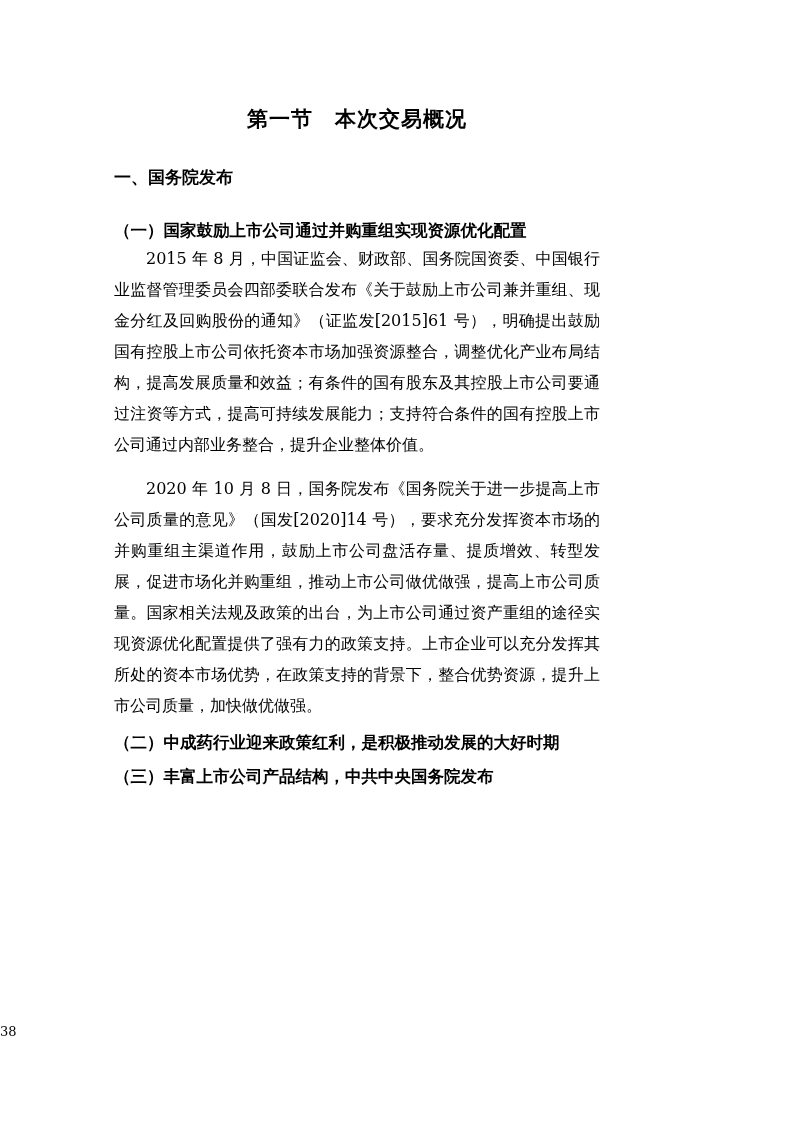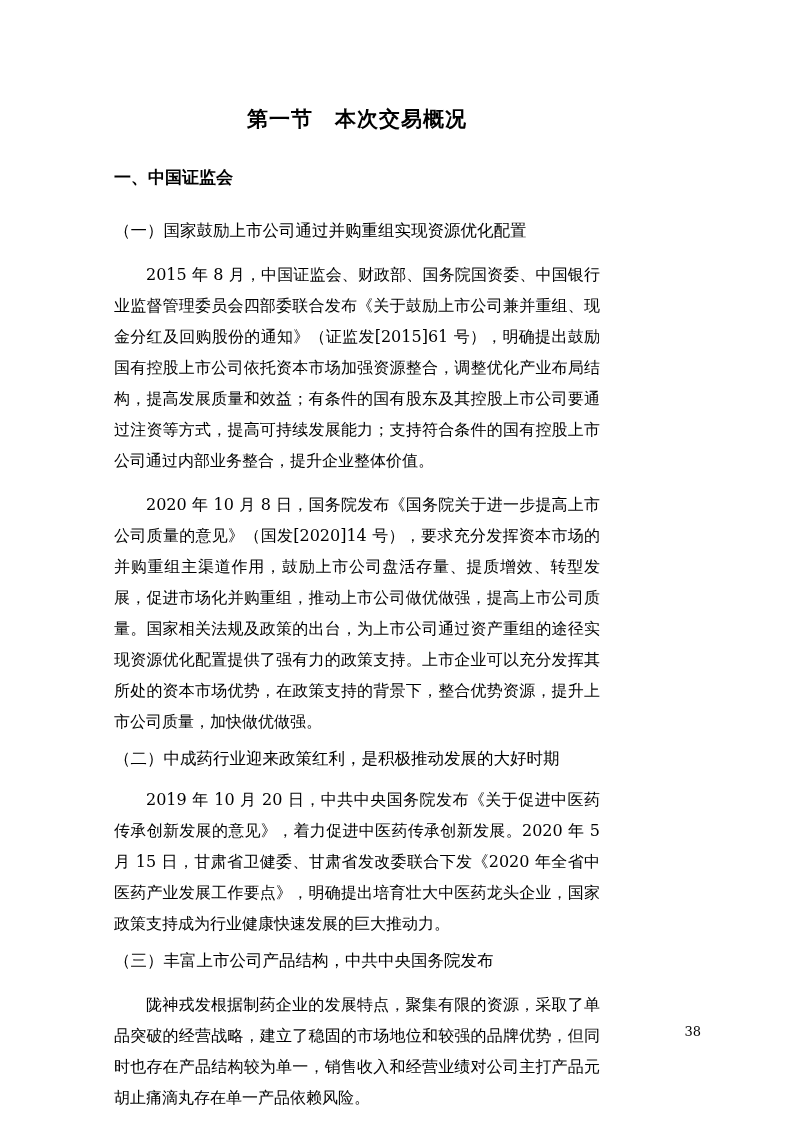--- a/index.html
+++ b/index.html
@@ -73,7 +73,7 @@
 
   <h1 class="doc-title">第一节　本次交易概况</h1>
 
-  <h2 class="h-level1">一、中国证监会</h2>
+  <h2 class="h-level1">一、国务院发布</h2>
 
   <h3 class="h-level2">（一）国家鼓励上市公司通过并购重组实现资源优化配置</h3>
 

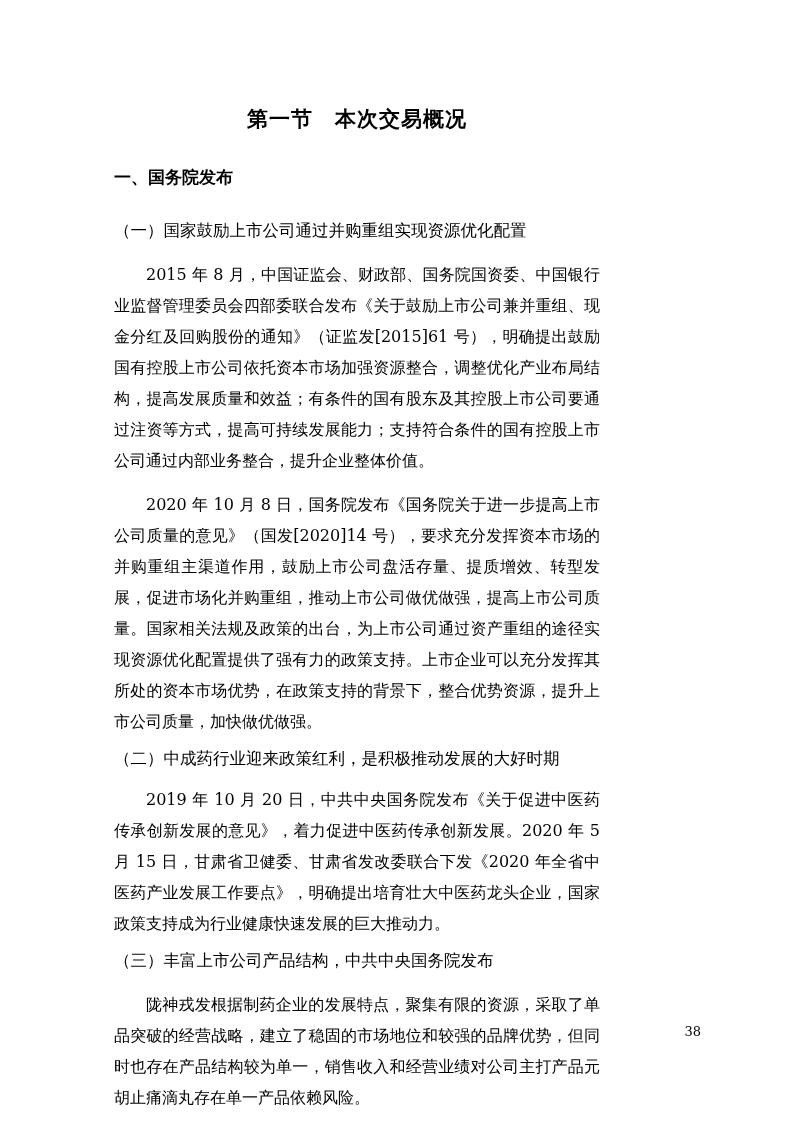--- a/index.html
+++ b/index.html
@@ -39,7 +39,7 @@
     }
     .h-level2 {
       font-family: "DejaVu Sans", "Liberation Sans", sans-serif;
-      font-weight: 400;
+      font-weight: 700;
       font-size: 16.5px;
       line-height: 24px;
       margin: 30px 0 0 0;

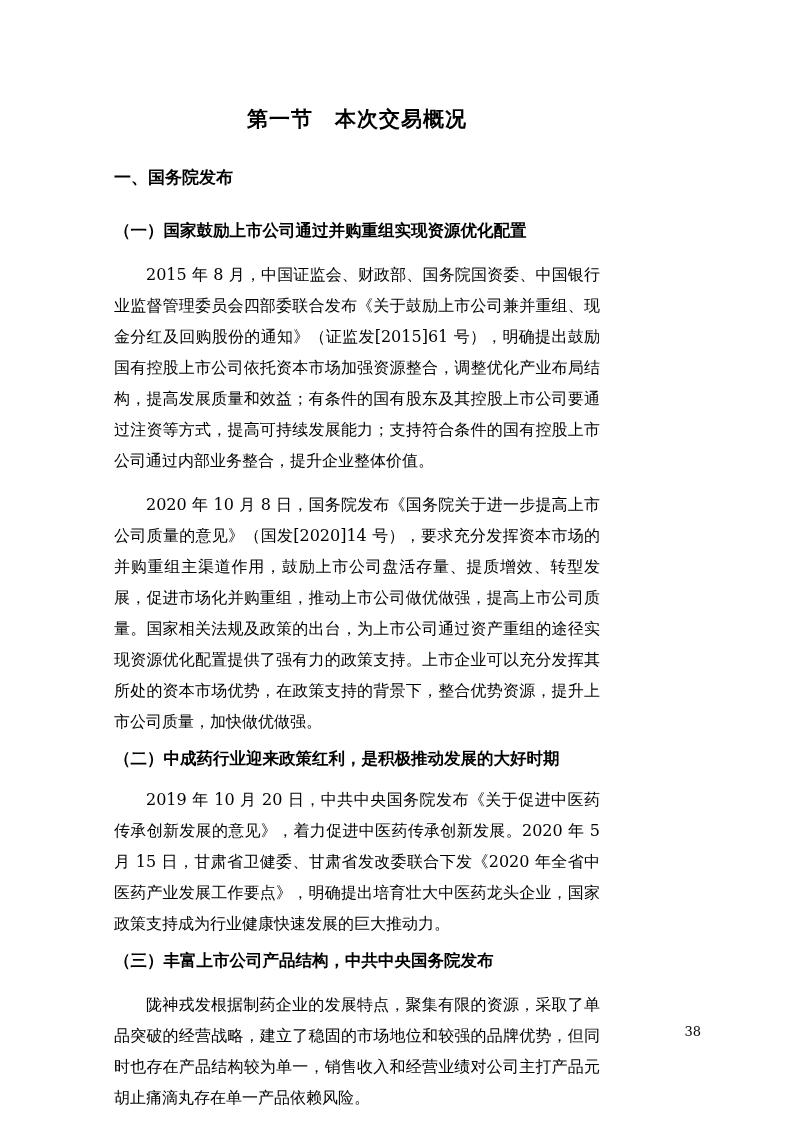--- a/index.html
+++ b/index.html
@@ -51,7 +51,7 @@
       line-height: 31px;
       text-align: justify;
       text-indent: 2em;
-      margin: 16px 0 0 0;
+      margin: 0 0 0 0;
       word-break: normal;
     }
     p.body-para.second { margin-top: 13px; }

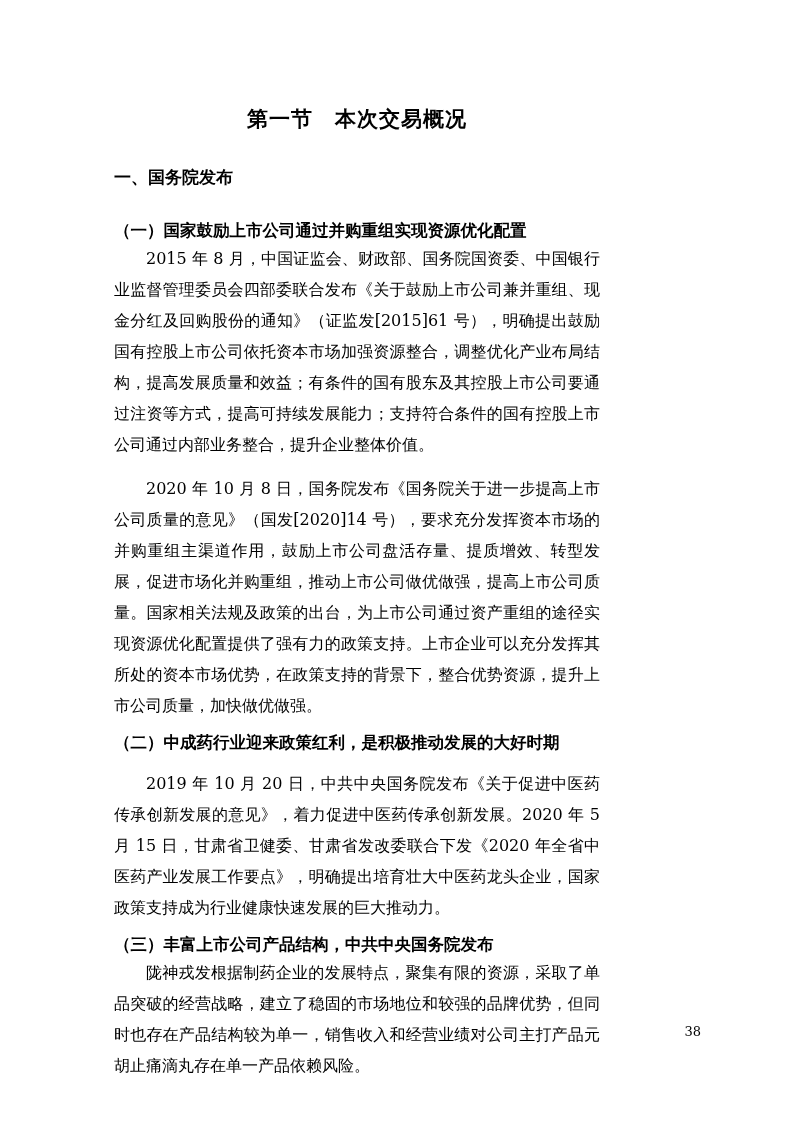--- a/index.html
+++ b/index.html
@@ -83,7 +83,6 @@
 
   <h3 class="h-level2 h-gap-large">（二）中成药行业迎来政策红利，是积极推动发展的大好时期</h3>
 
-  <p class="body-para second">2019 年 10 月 20 日，中共中央国务院发布《关于促进中医药传承创新发展的意见》，着力促进中医药传承创新发展。2020 年 5 月 15 日，甘肃省卫健委、甘肃省发改委联合下发《2020 年全省中医药产业发展工作要点》，明确提出培育壮大中医药龙头企业，国家政策支持成为行业健康快速发展的巨大推动力。</p>
 
   <h3 class="h-level2 h-gap-large">（三）丰富上市公司产品结构，中共中央国务院发布</h3>
 

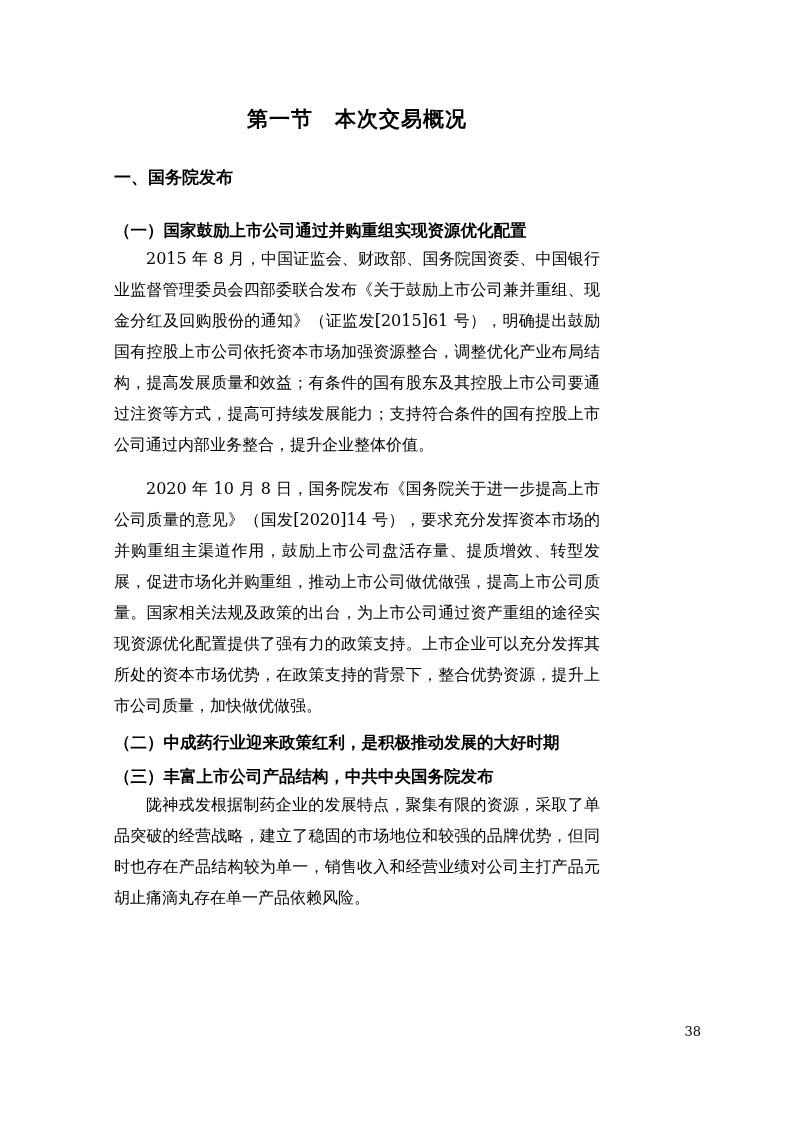--- a/index.html
+++ b/index.html
@@ -86,7 +86,6 @@
 
   <h3 class="h-level2 h-gap-large">（三）丰富上市公司产品结构，中共中央国务院发布</h3>
 
-  <p class="body-para">陇神戎发根据制药企业的发展特点，聚集有限的资源，采取了单品突破的经营战略，建立了稳固的市场地位和较强的品牌优势，但同时也存在产品结构较为单一，销售收入和经营业绩对公司主打产品元胡止痛滴丸存在单一产品依赖风险。</p>
 
   <div class="page-number">38</div>
 

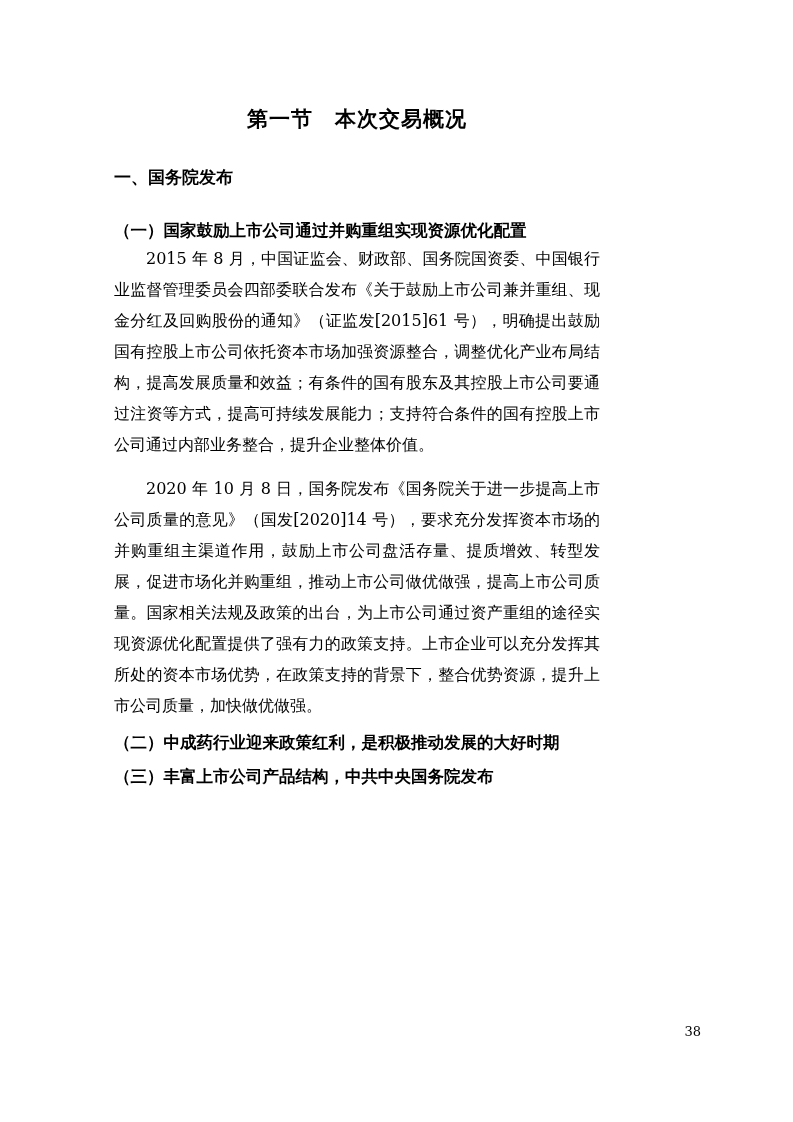--- a/index.html
+++ b/index.html
@@ -60,7 +60,7 @@
       top: 1024px;
       left: 0;
       right: 0;
-      text-align: right;
+      text-align: left;
       font-family: "DejaVu Serif", "Liberation Serif", serif;
       font-size: 13px;
       line-height: 16px;

